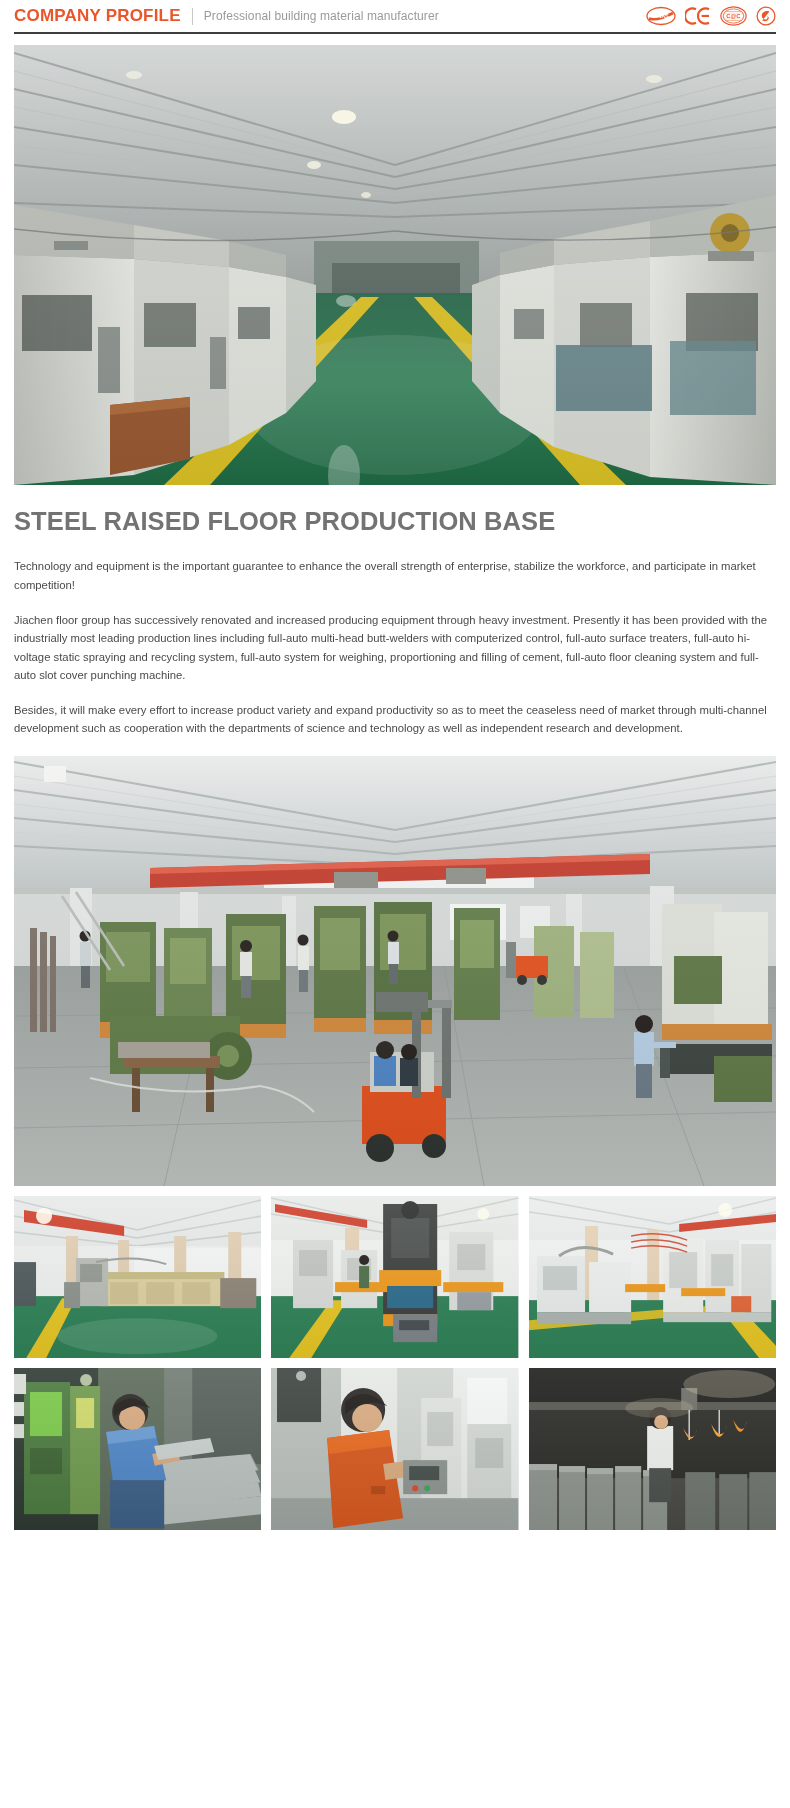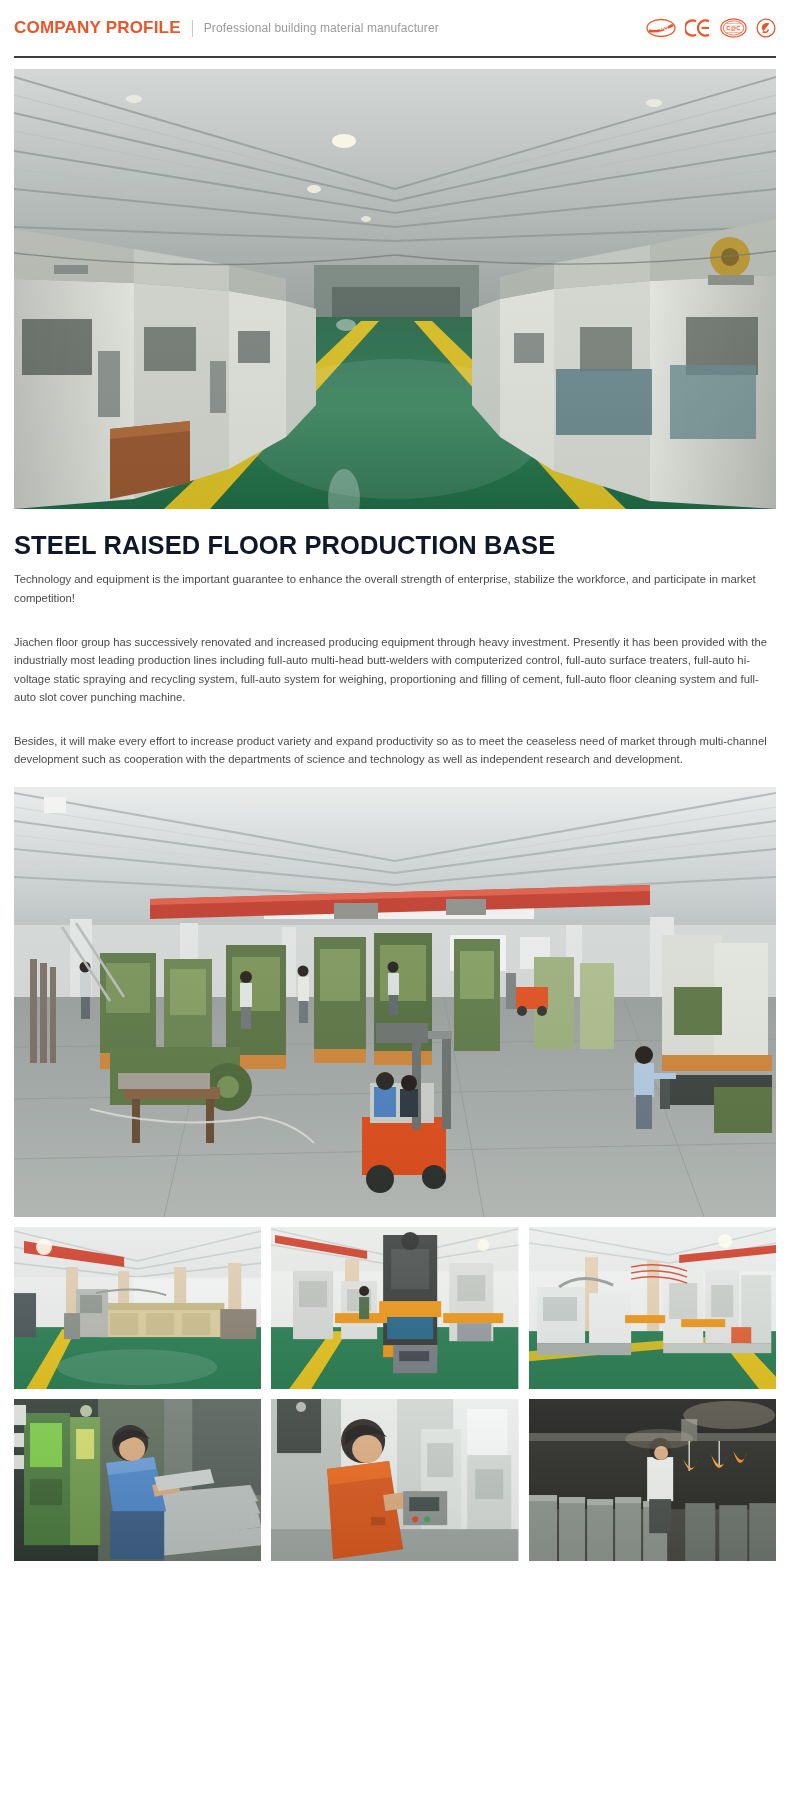--- a/index.html
+++ b/index.html
@@ -13,7 +13,7 @@
   
   .header {
     position: relative;
-    height: 56px;
+    height: 32px;
     padding: 0 14px;
     display: flex;
     align-items: center;

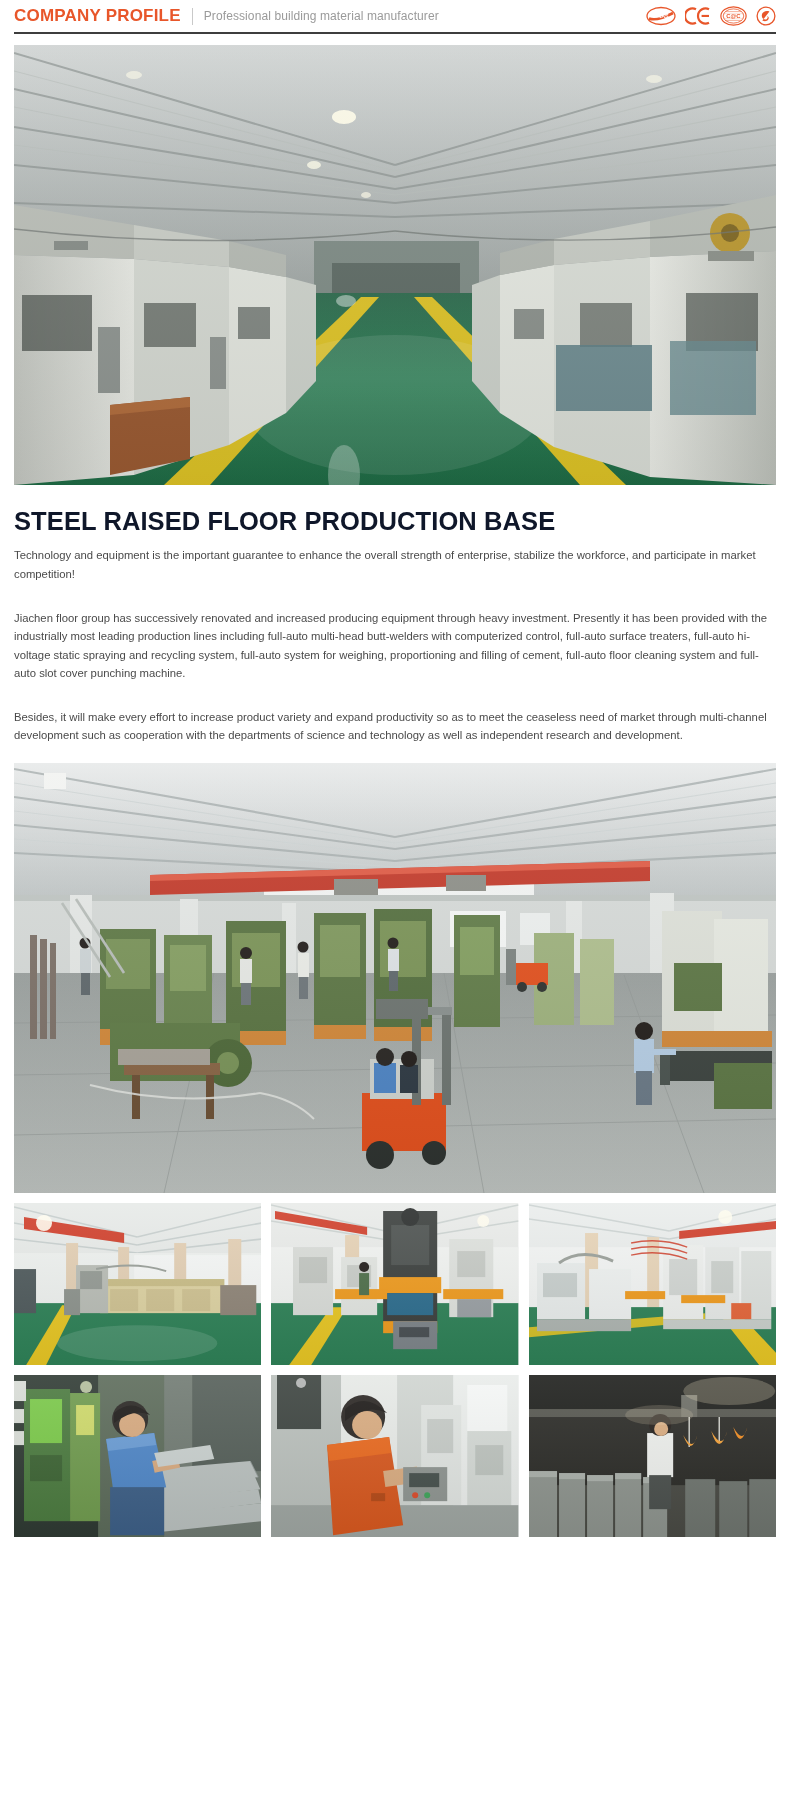--- a/index.html
+++ b/index.html
@@ -71,7 +71,7 @@
   .page-title {
     font-size: 25.5px;
     font-weight: bold;
-    color: #0f172a;
+    color: #737373;
     letter-spacing: 0.1px;
     line-height: 1.15;
   }

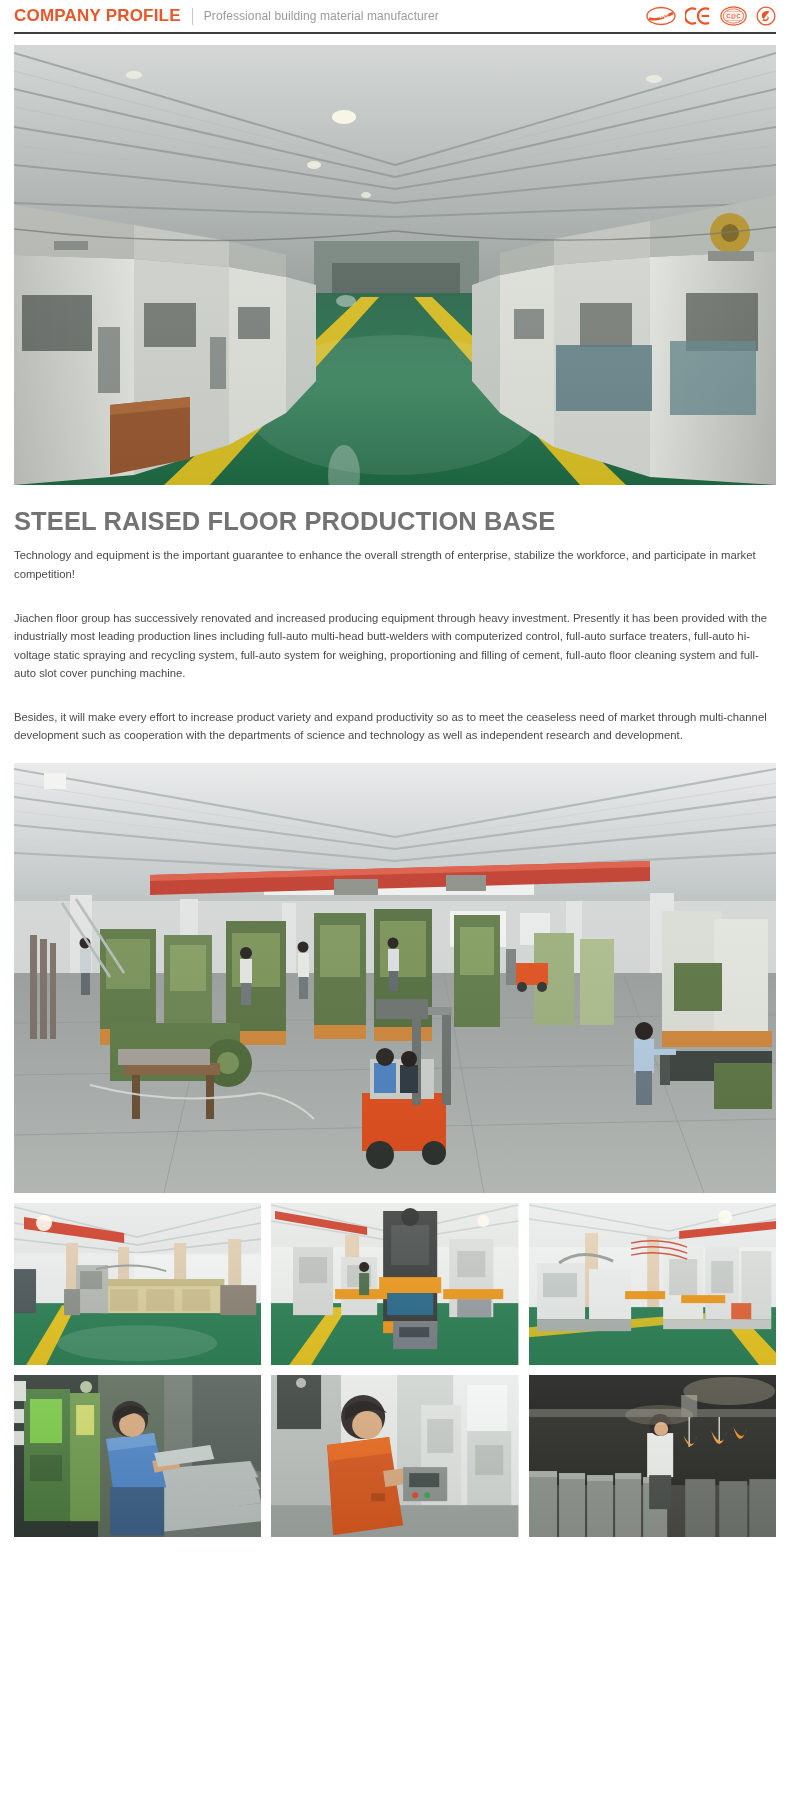--- a/index.html
+++ b/index.html
@@ -88,7 +88,7 @@
     margin-top: 26px;
     text-align: left;
   }
-  .para:first-of-type { margin-top: 10px; }
+  .para:first-of-type { margin-top: 21px; }
 
   
   .ph { position: absolute; inset: 0; }

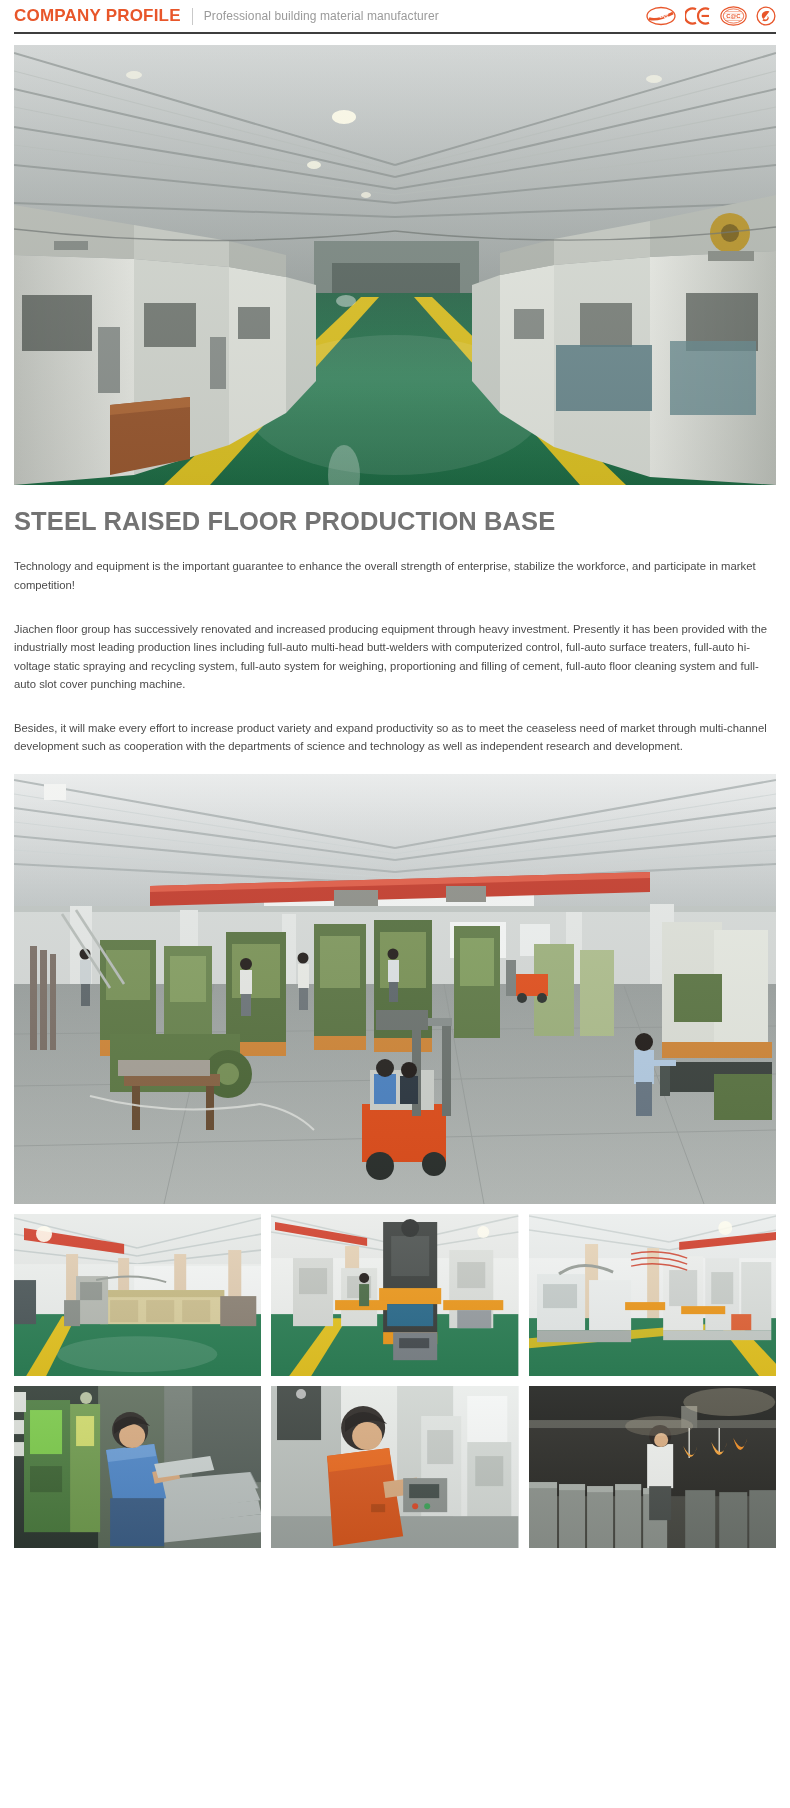--- a/index.html
+++ b/index.html
@@ -85,7 +85,7 @@
     font-size: 11.3px;
     color: #4a4a4a;
     line-height: 1.62;
-    margin-top: 26px;
+    margin-top: 17px;
     text-align: left;
   }
   .para:first-of-type { margin-top: 21px; }

